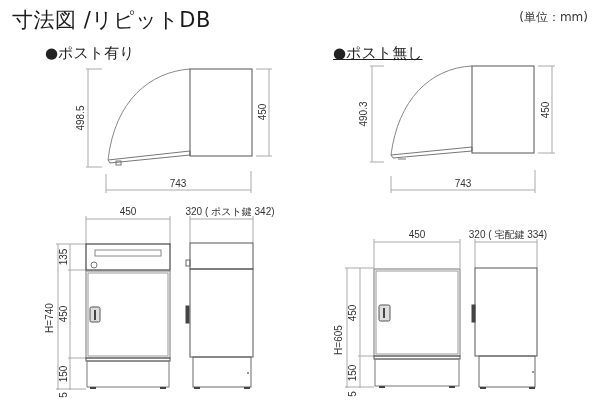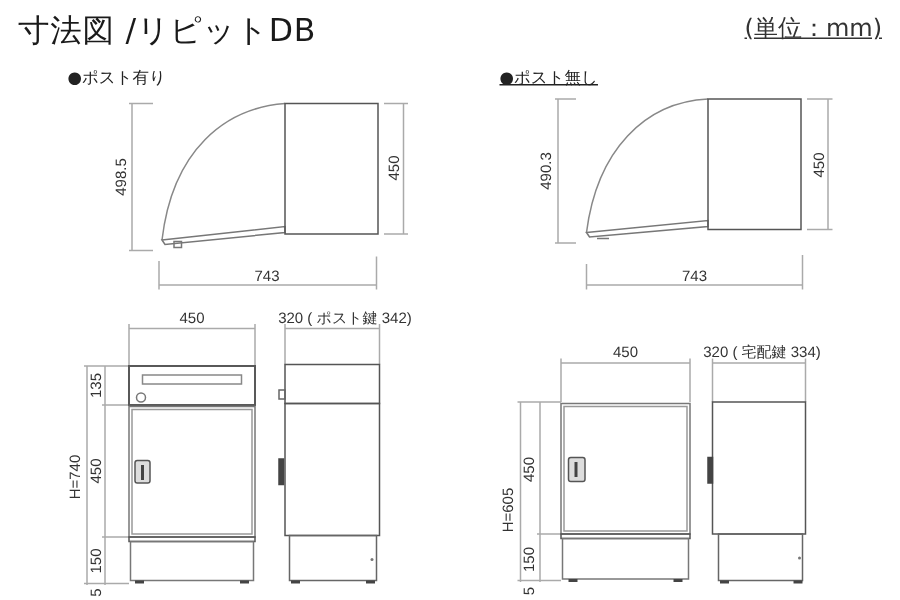--- a/index.html
+++ b/index.html
@@ -6,7 +6,7 @@
   body { width: 600px; height: 400px; position: relative; overflow: hidden;
          font-family: "DejaVu Sans", "Liberation Sans", sans-serif; color: #222; }
   .title { position: absolute; left: 12px; top: 6px; font-size: 21px; color: #1a1a1a; letter-spacing: 0.5px; }
-  .unit { position: absolute; right: 12px; top: 9px; font-size: 16px; color: #333; text-decoration: underline; }
+  .unit { position: absolute; right: 12px; top: 9px; font-size: 12px; color: #333; }
   .sub { position: absolute; font-size: 11px; color: #222; }
   svg { position: absolute; left: 0; top: 0; }
   .dim { font-family: "Liberation Sans", sans-serif; font-size: 10px; fill: #333; }

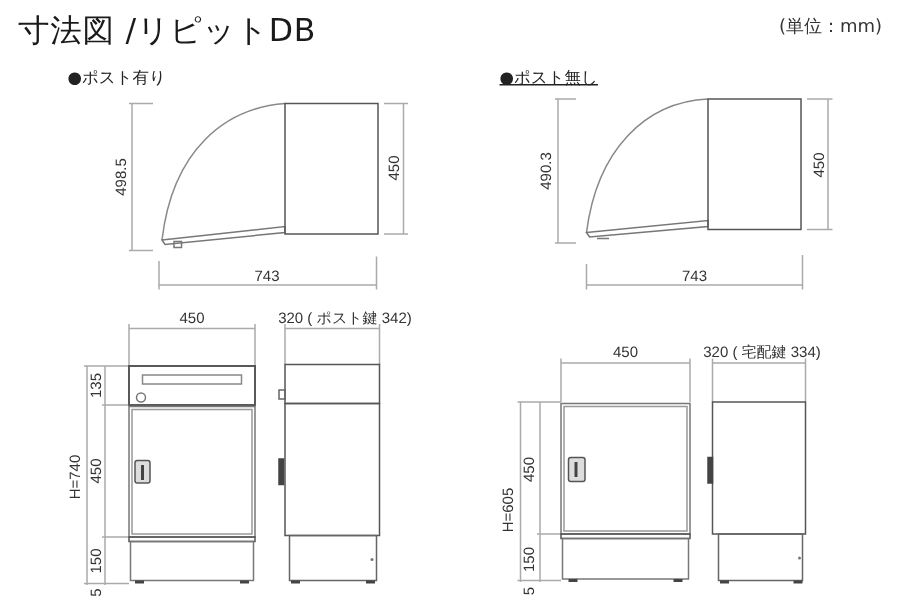--- a/index.html
+++ b/index.html
@@ -7,7 +7,7 @@
          font-family: "DejaVu Sans", "Liberation Sans", sans-serif; color: #222; }
   .title { position: absolute; left: 12px; top: 6px; font-size: 21px; color: #1a1a1a; letter-spacing: 0.5px; }
   .unit { position: absolute; right: 12px; top: 9px; font-size: 12px; color: #333; }
-  .sub { position: absolute; font-size: 11px; color: #222; }
+  .sub { position: absolute; font-size: 15px; color: #222; }
   svg { position: absolute; left: 0; top: 0; }
   .dim { font-family: "Liberation Sans", sans-serif; font-size: 10px; fill: #333; }
 </style>

